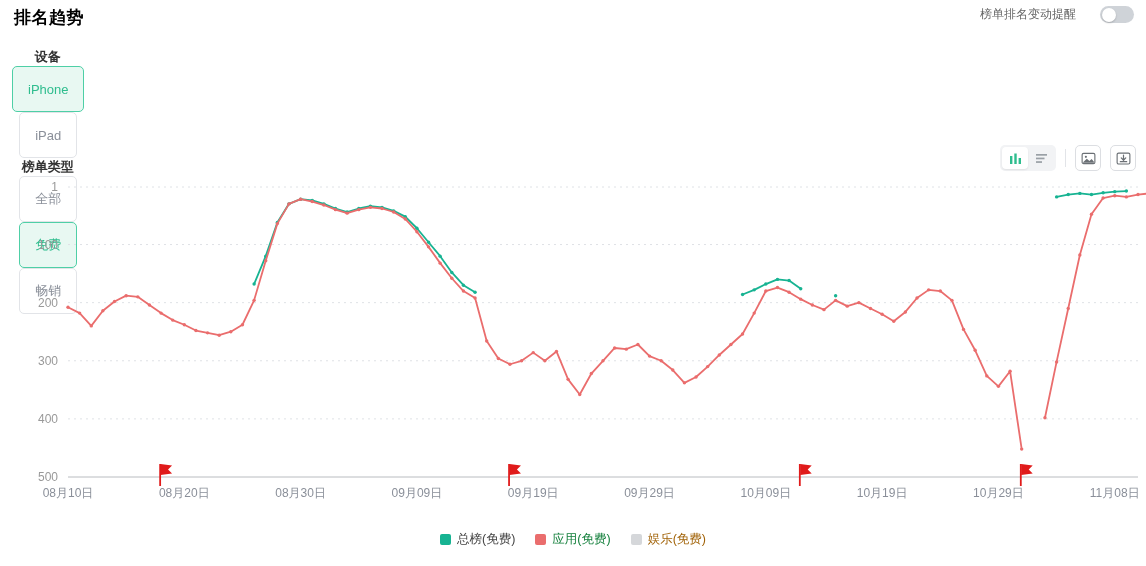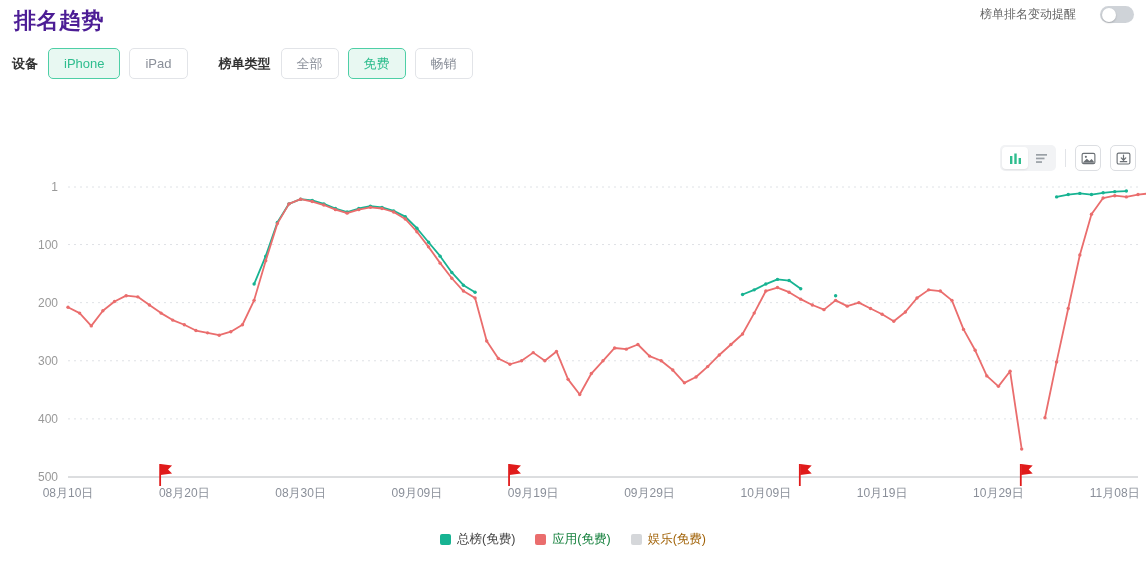--- a/index.html
+++ b/index.html
@@ -15,7 +15,7 @@
   
   .page-title {
     position: absolute; left: 14px; top: 6px;
-    font-size: 22px; font-weight: bold; color: #4c1d95;
+    font-size: 17px; font-weight: bold; color: #000000;
     letter-spacing: .5px;
   }
   .alert-wrap {

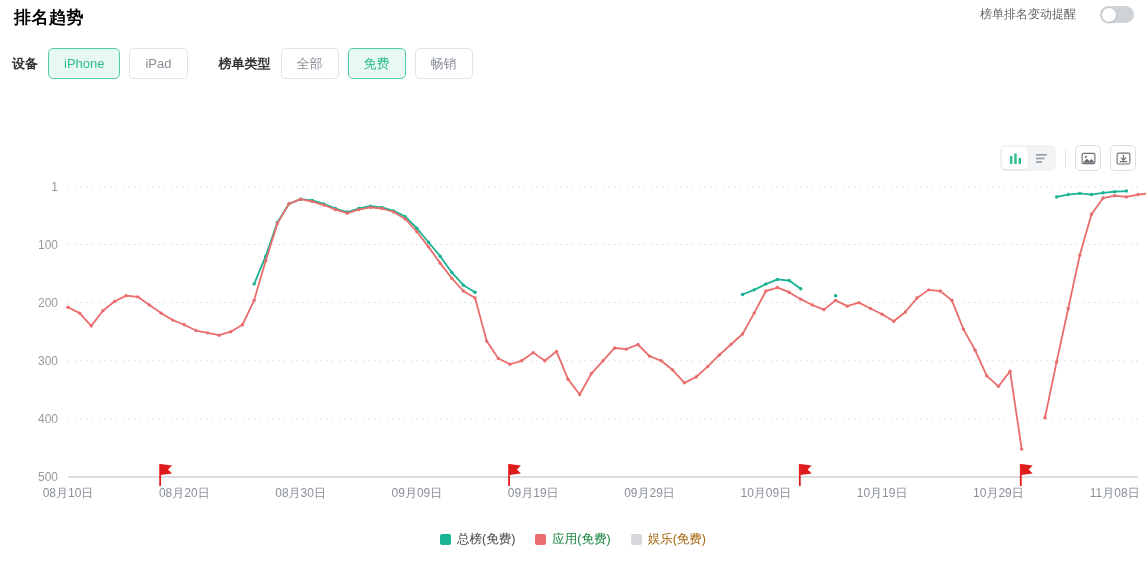--- a/index.html
+++ b/index.html
@@ -35,7 +35,7 @@
 
   
   .filter-row { position: absolute; display: flex; align-items: center; }
-  .filter-row.r1 { left: 12px; top: 48px; }
+  .filter-row.r1 { left: 12px; top: 48px; flex-direction: column; }
   .filter-row.r2 { left: 12px; top: 90px; }
   .filter-label {
     font-size: 13px; color: #333; font-weight: bold;

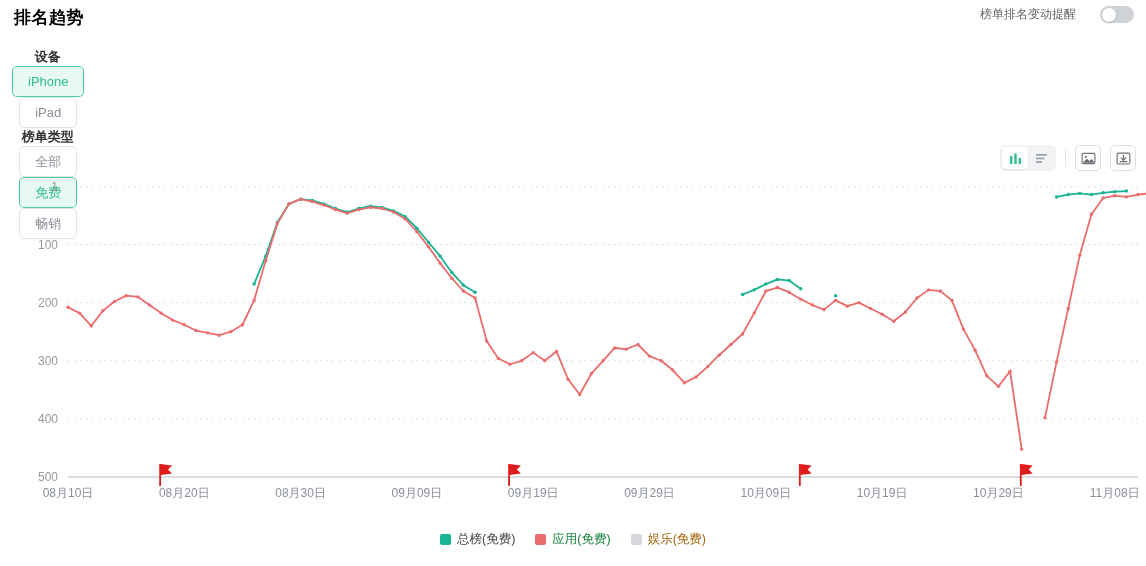--- a/index.html
+++ b/index.html
@@ -43,7 +43,7 @@
   }
   .chip {
     display: inline-flex; align-items: center; justify-content: center;
-    height: 31px; padding: 12px 15px; margin-right: 9px;
+    height: 46px; padding: 12px 15px; margin-right: 9px;
     border: 1px solid #e2e4e8; border-radius: 5px;
     background: #fff; color: #8a8f99; font-size: 13px;
     cursor: pointer; white-space: nowrap;

